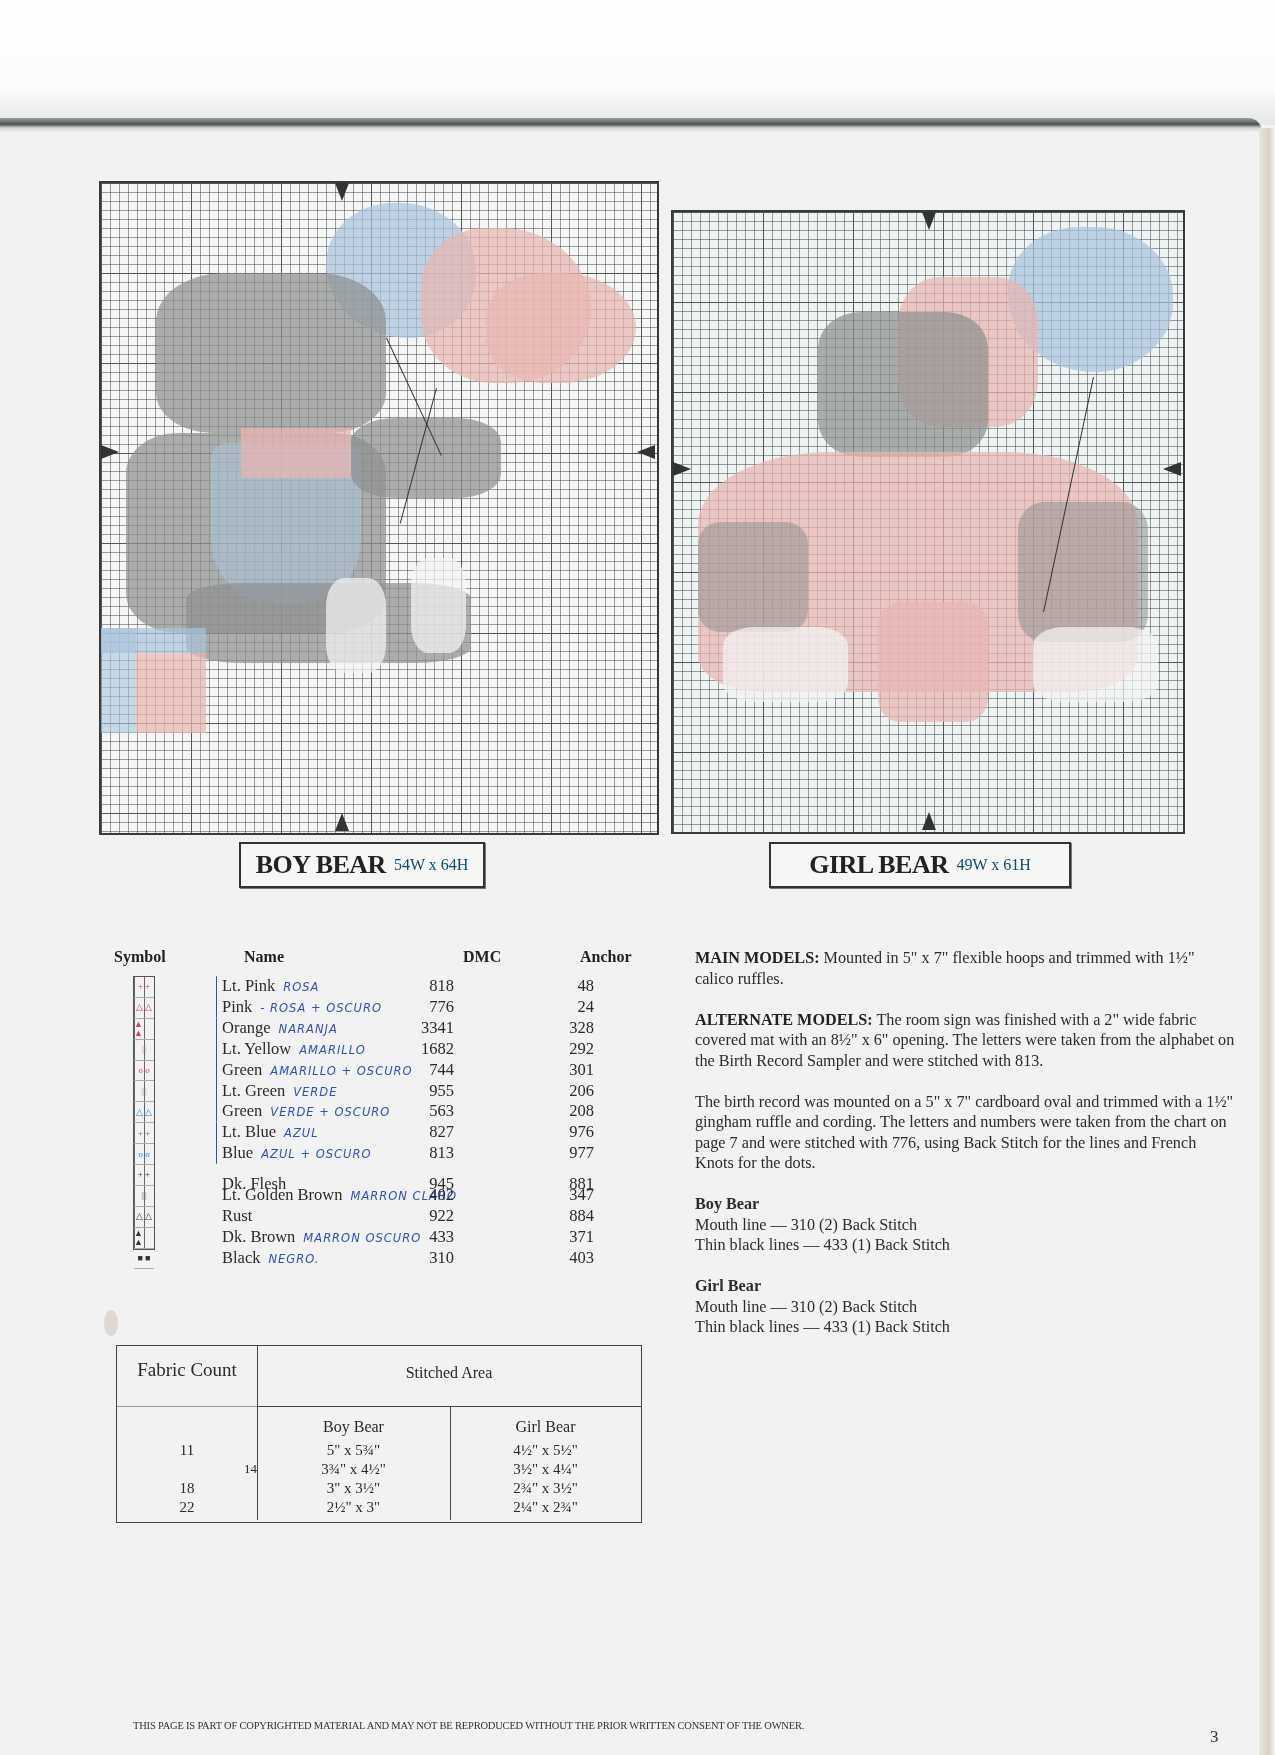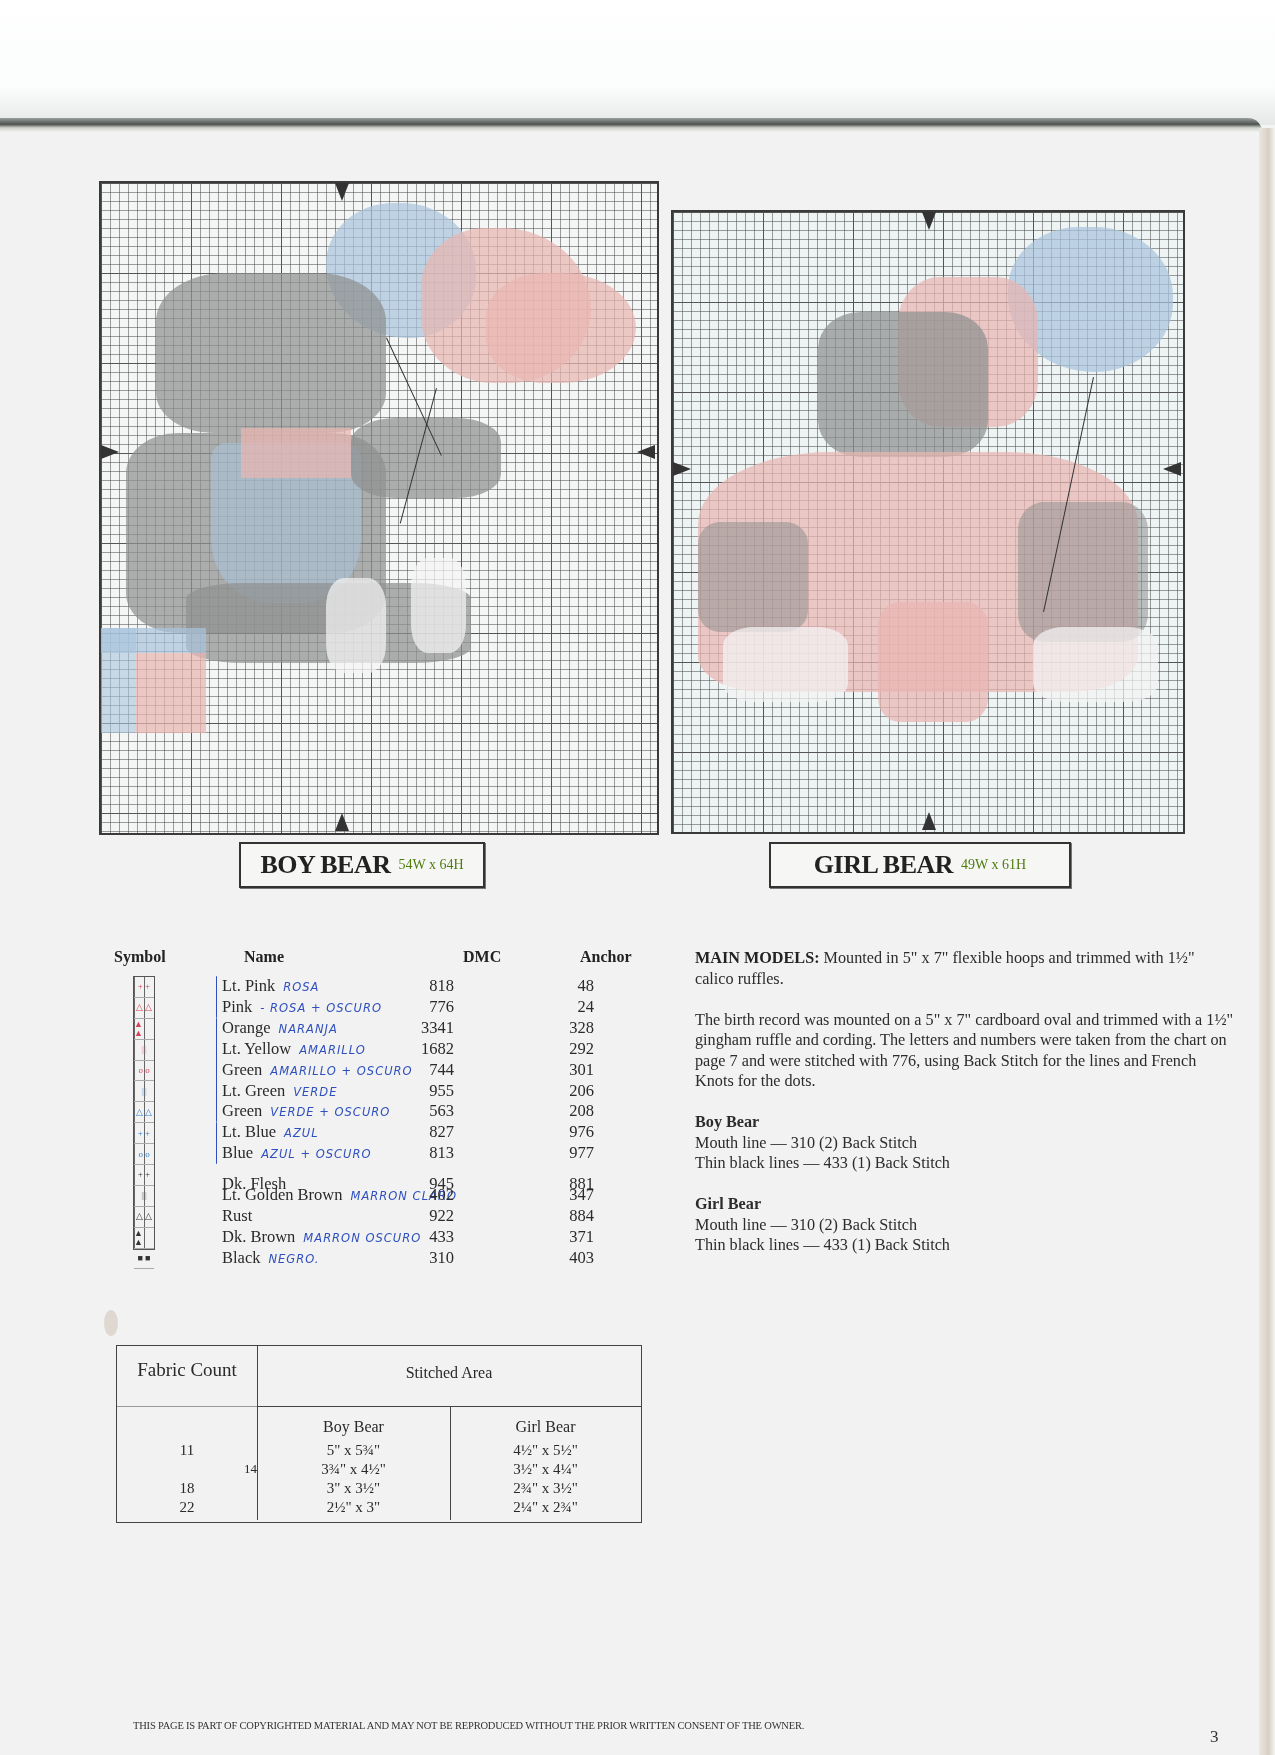--- a/index.html
+++ b/index.html
@@ -64,7 +64,7 @@
   .title-box.boy { left:239px; top:842px; width:242px; }
   .title-box.girl { left:769px; top:842px; width:298px; }
   .title-main { font-size:26px; font-weight:bold; letter-spacing:-0.5px; color:#222; }
-  .title-sub { font-size:14px; color:#4d7c0f; margin-top:0; }
+  .title-sub { font-size:16px; color:#0c4a6e; margin-top:0; }
 
   
   .key { position:absolute; left:110px; top:948px; width:540px; }

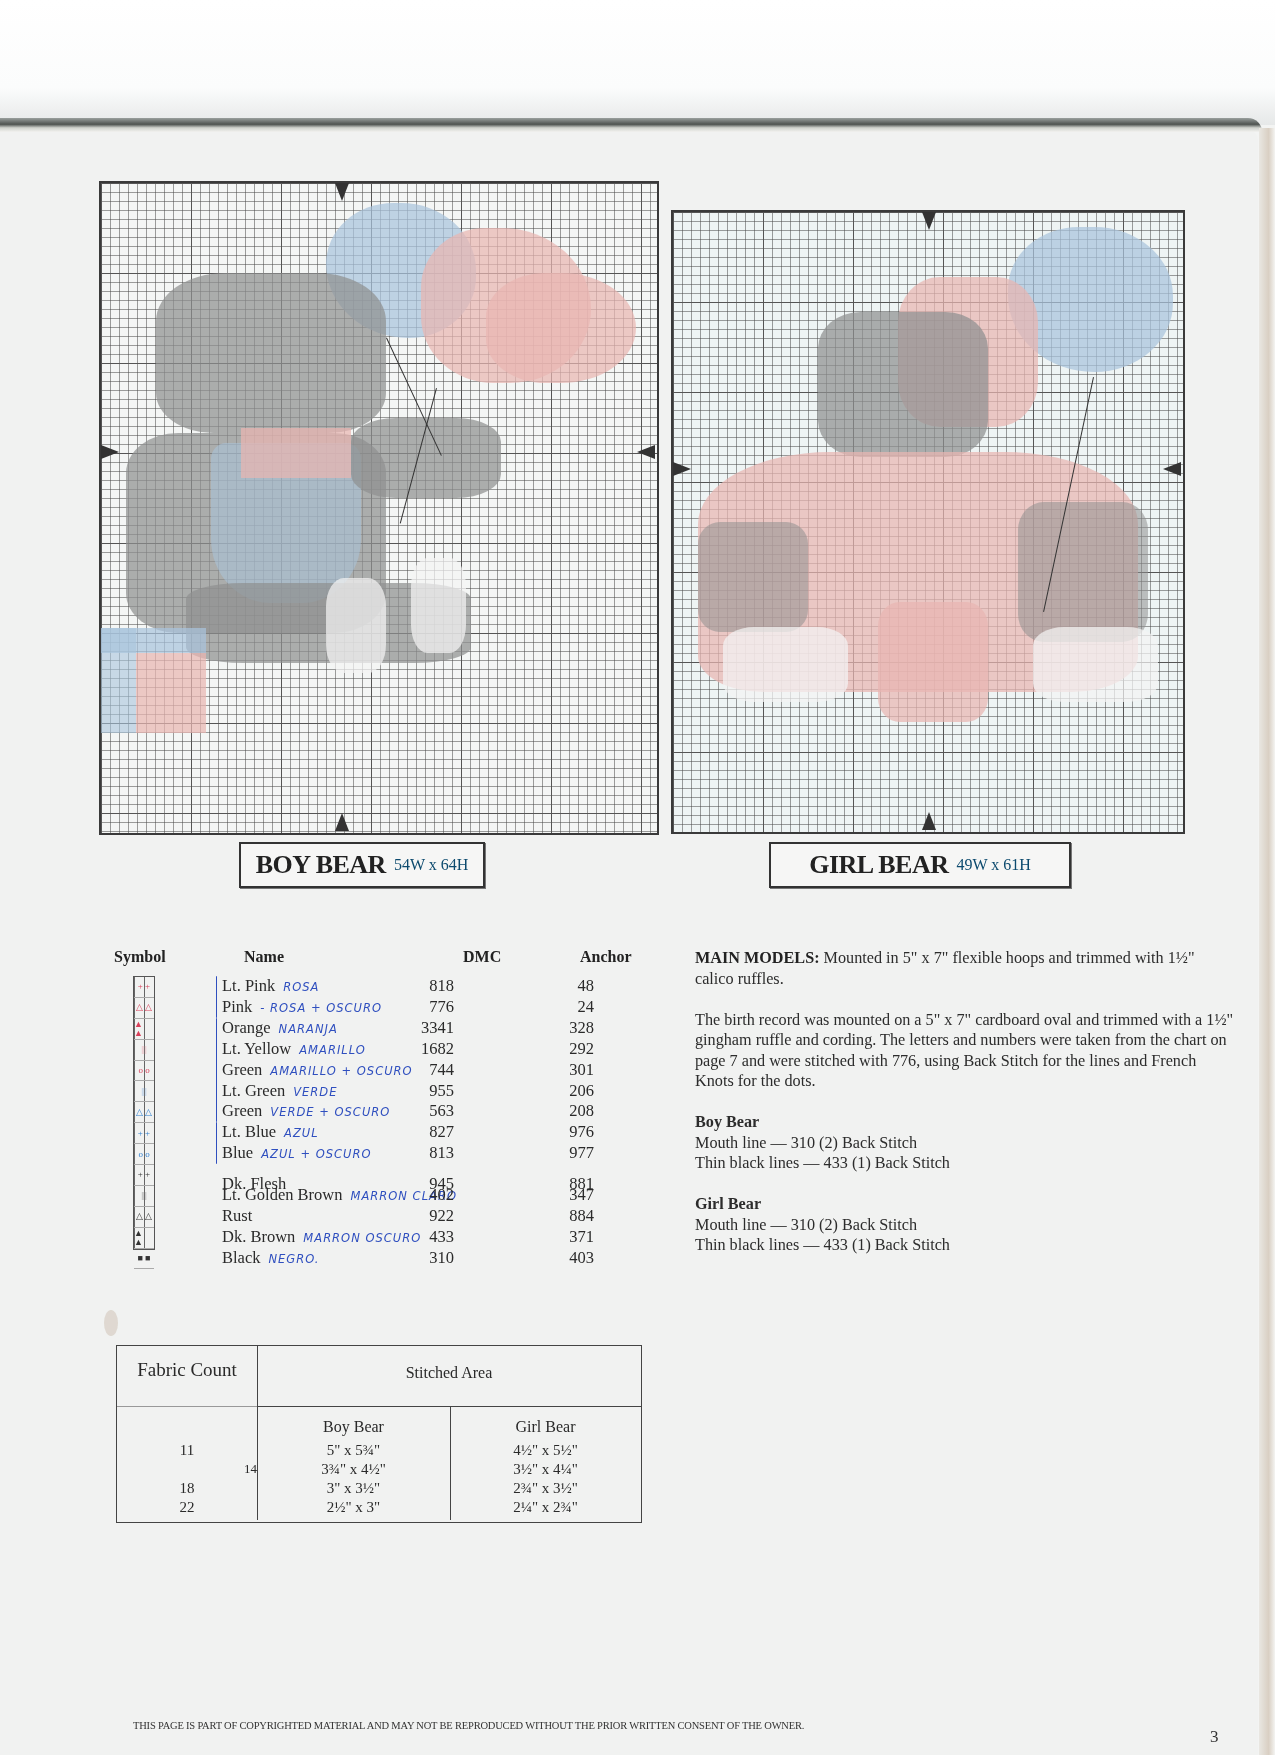--- a/index.html
+++ b/index.html
@@ -291,6 +291,7 @@
 
 <div class="notes">
   <p><b>MAIN MODELS:</b> <span>Mounted in 5" x 7" flexible hoops and trimmed with 1½" calico ruffles.</span></p>
+  <p><b>ALTERNATE MODELS:</b> <span>The room sign was finished with a 2" wide fabric covered mat with an 8½" x 6" opening. The letters were taken from the alphabet on the Birth Record Sampler and were stitched with 813.</span></p>
   <p><span>The birth record was mounted on a 5" x 7" cardboard oval and trimmed with a 1½" gingham ruffle and cording. The letters and numbers were taken from the chart on page 7 and were stitched with 776, using Back Stitch for the lines and French Knots for the dots.</span></p>
   <div style="margin-bottom:20.5px;">
     <div class="subhead">Boy Bear</div>

